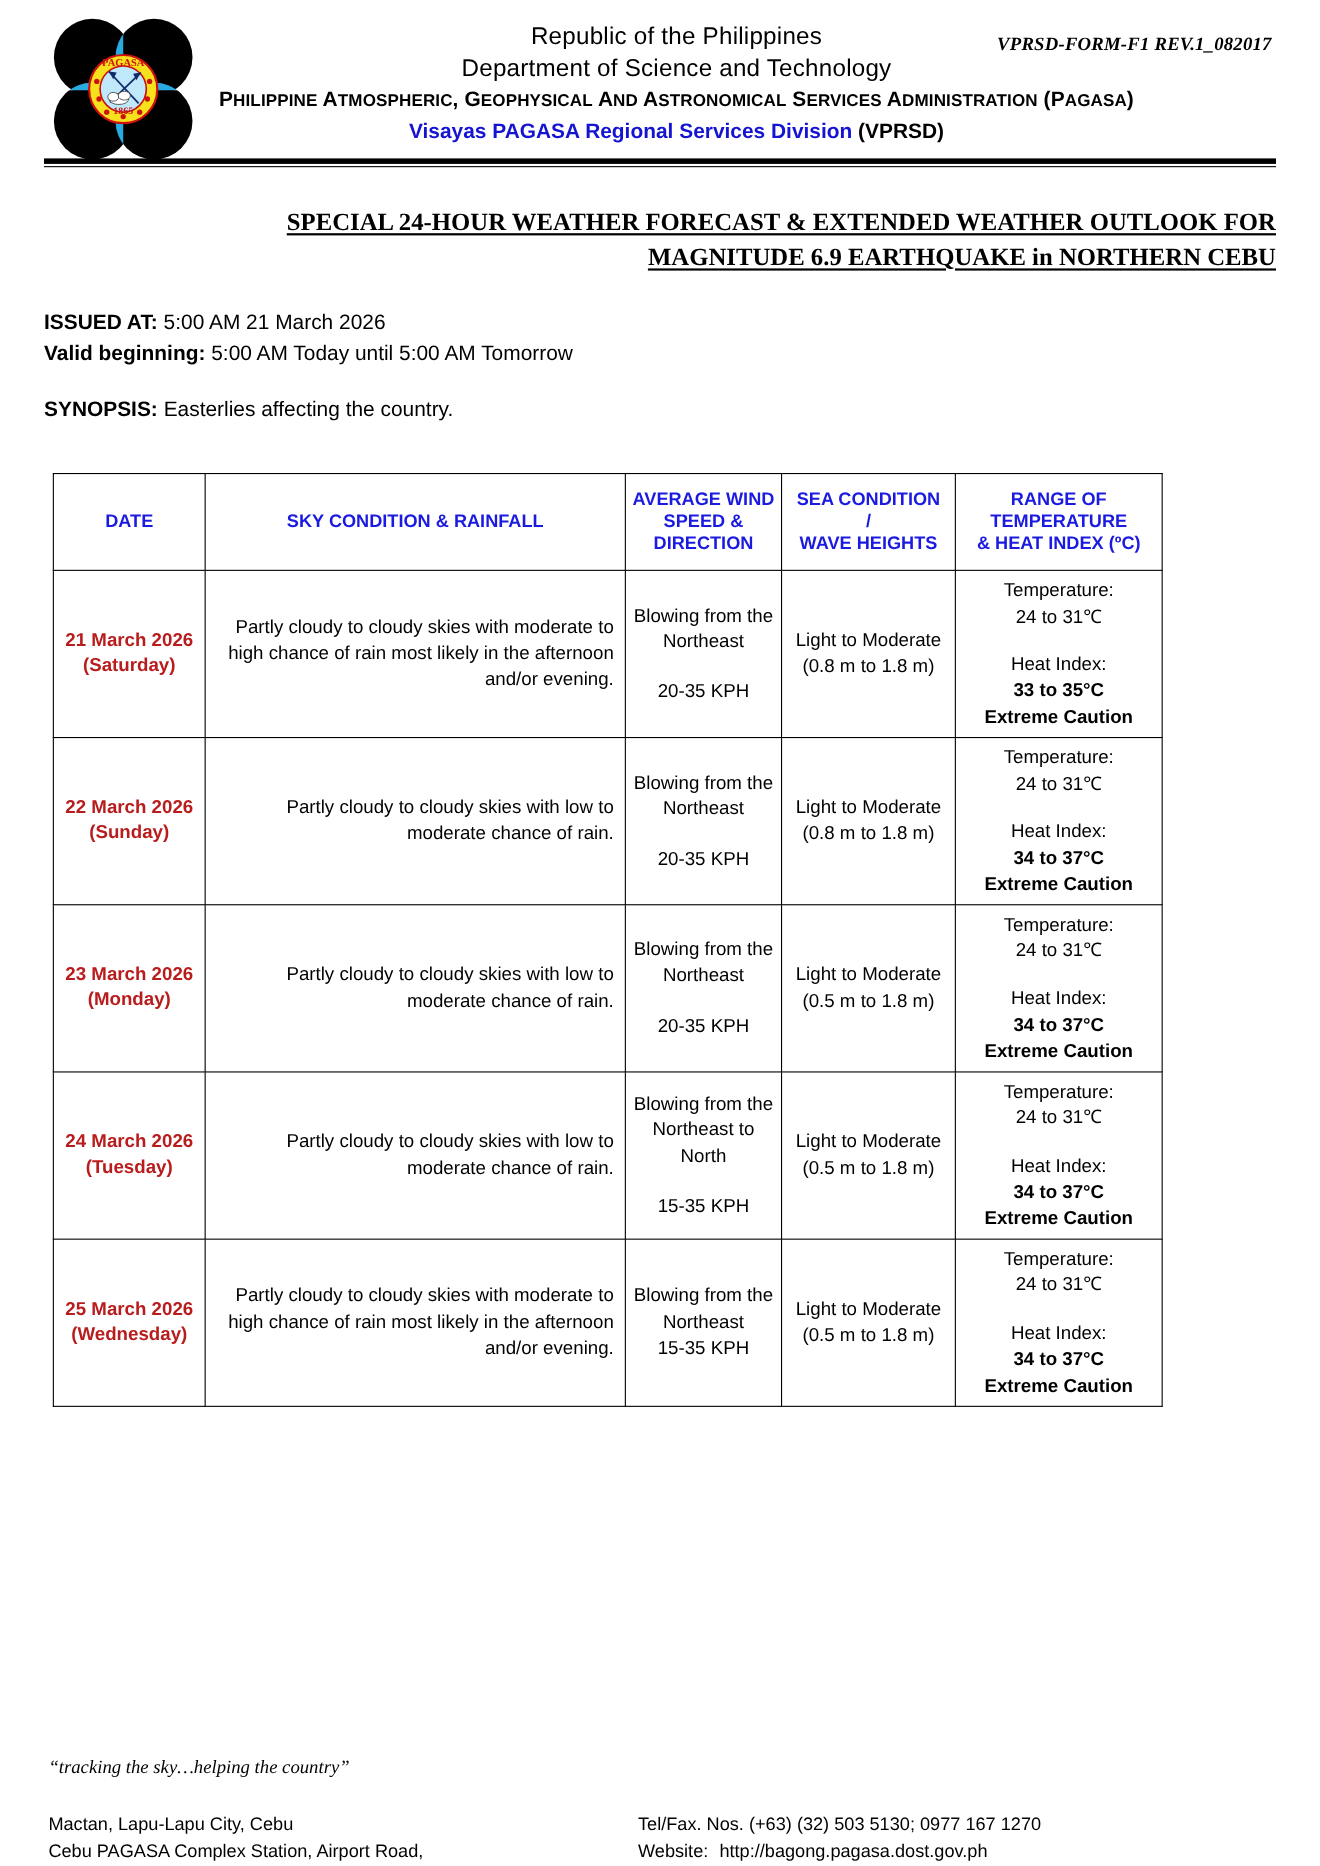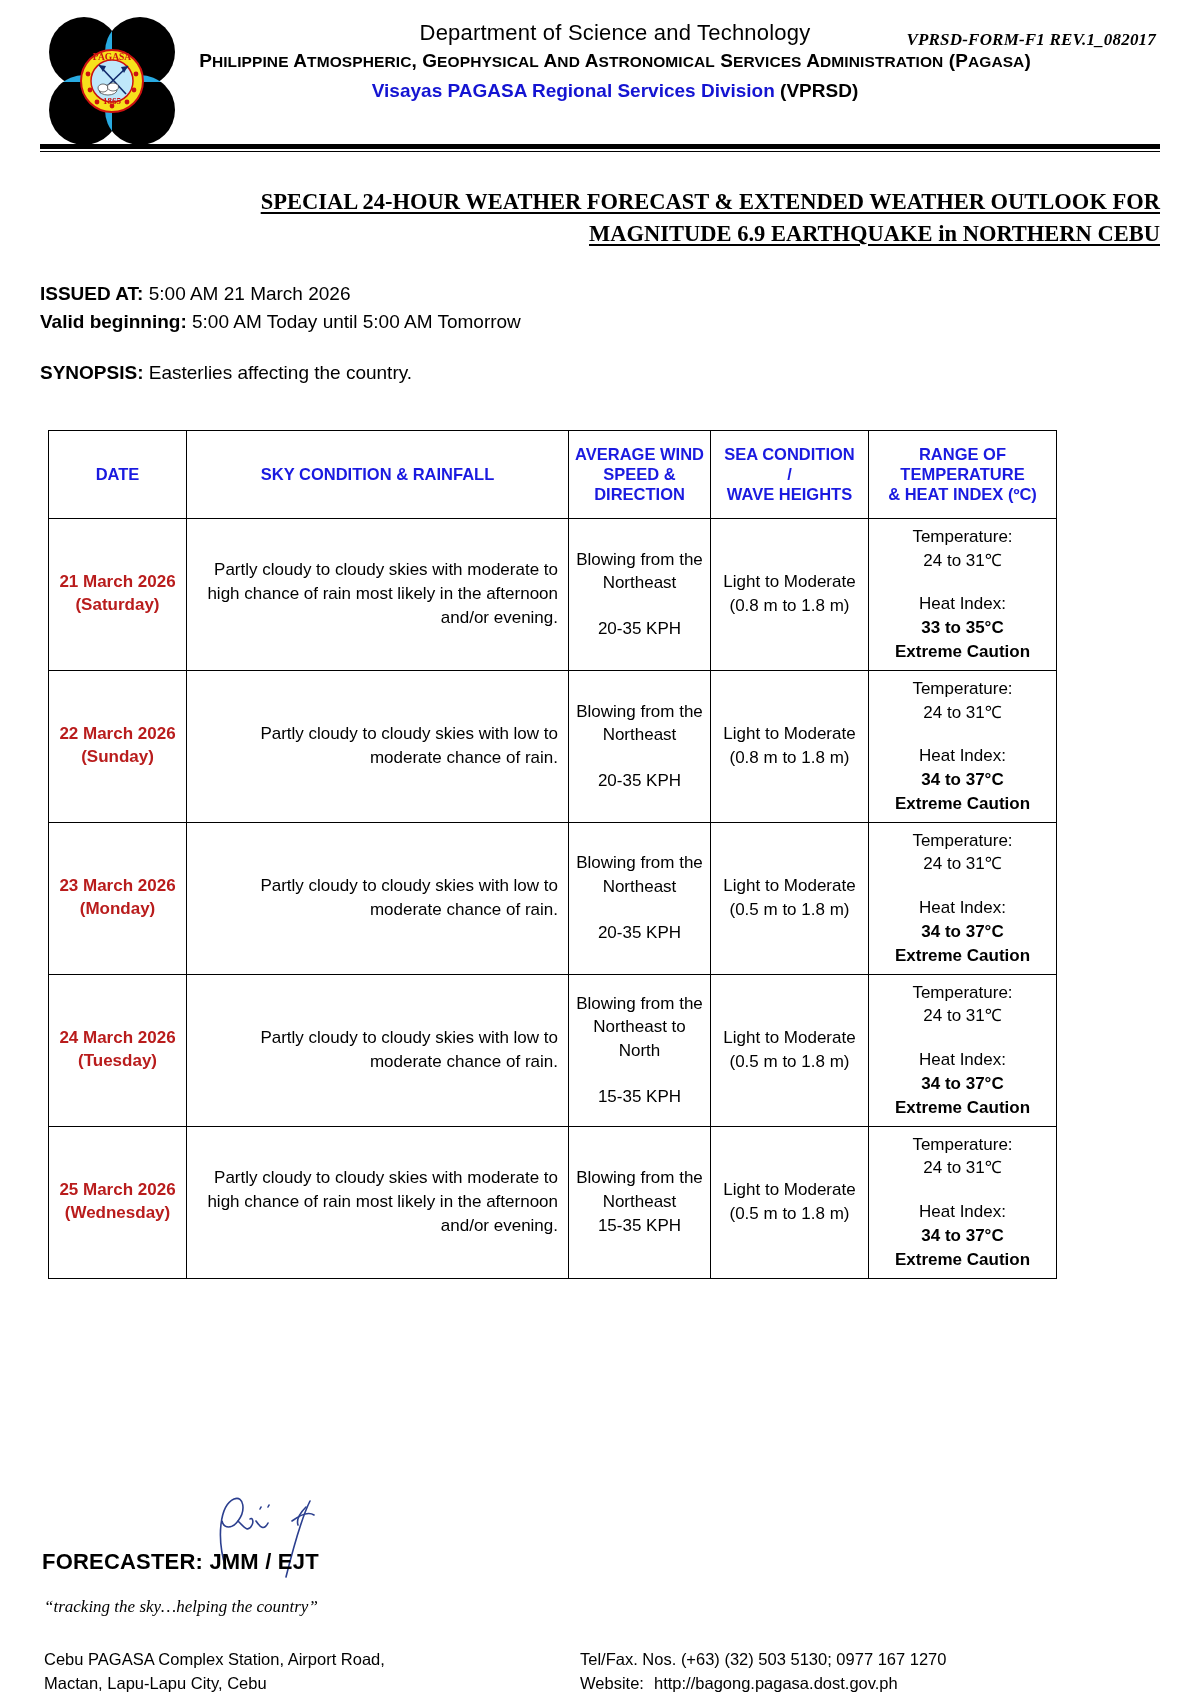--- a/index.html
+++ b/index.html
@@ -185,6 +185,7 @@
       </svg>
     </div>
     <div class="agency">
+      <div class="l1">Republic of the Philippines</div>
       <div class="l2">Department of Science and Technology</div>
       <div class="l3">P<span class="sc">HILIPPINE</span> A<span class="sc">TMOSPHERIC</span>, G<span class="sc">EOPHYSICAL</span> A<span class="sc">ND</span> A<span class="sc">STRONOMICAL</span> S<span class="sc">ERVICES</span> A<span class="sc">DMINISTRATION</span> (P<span class="sc">AGASA</span>)</div>
       <div class="l4">

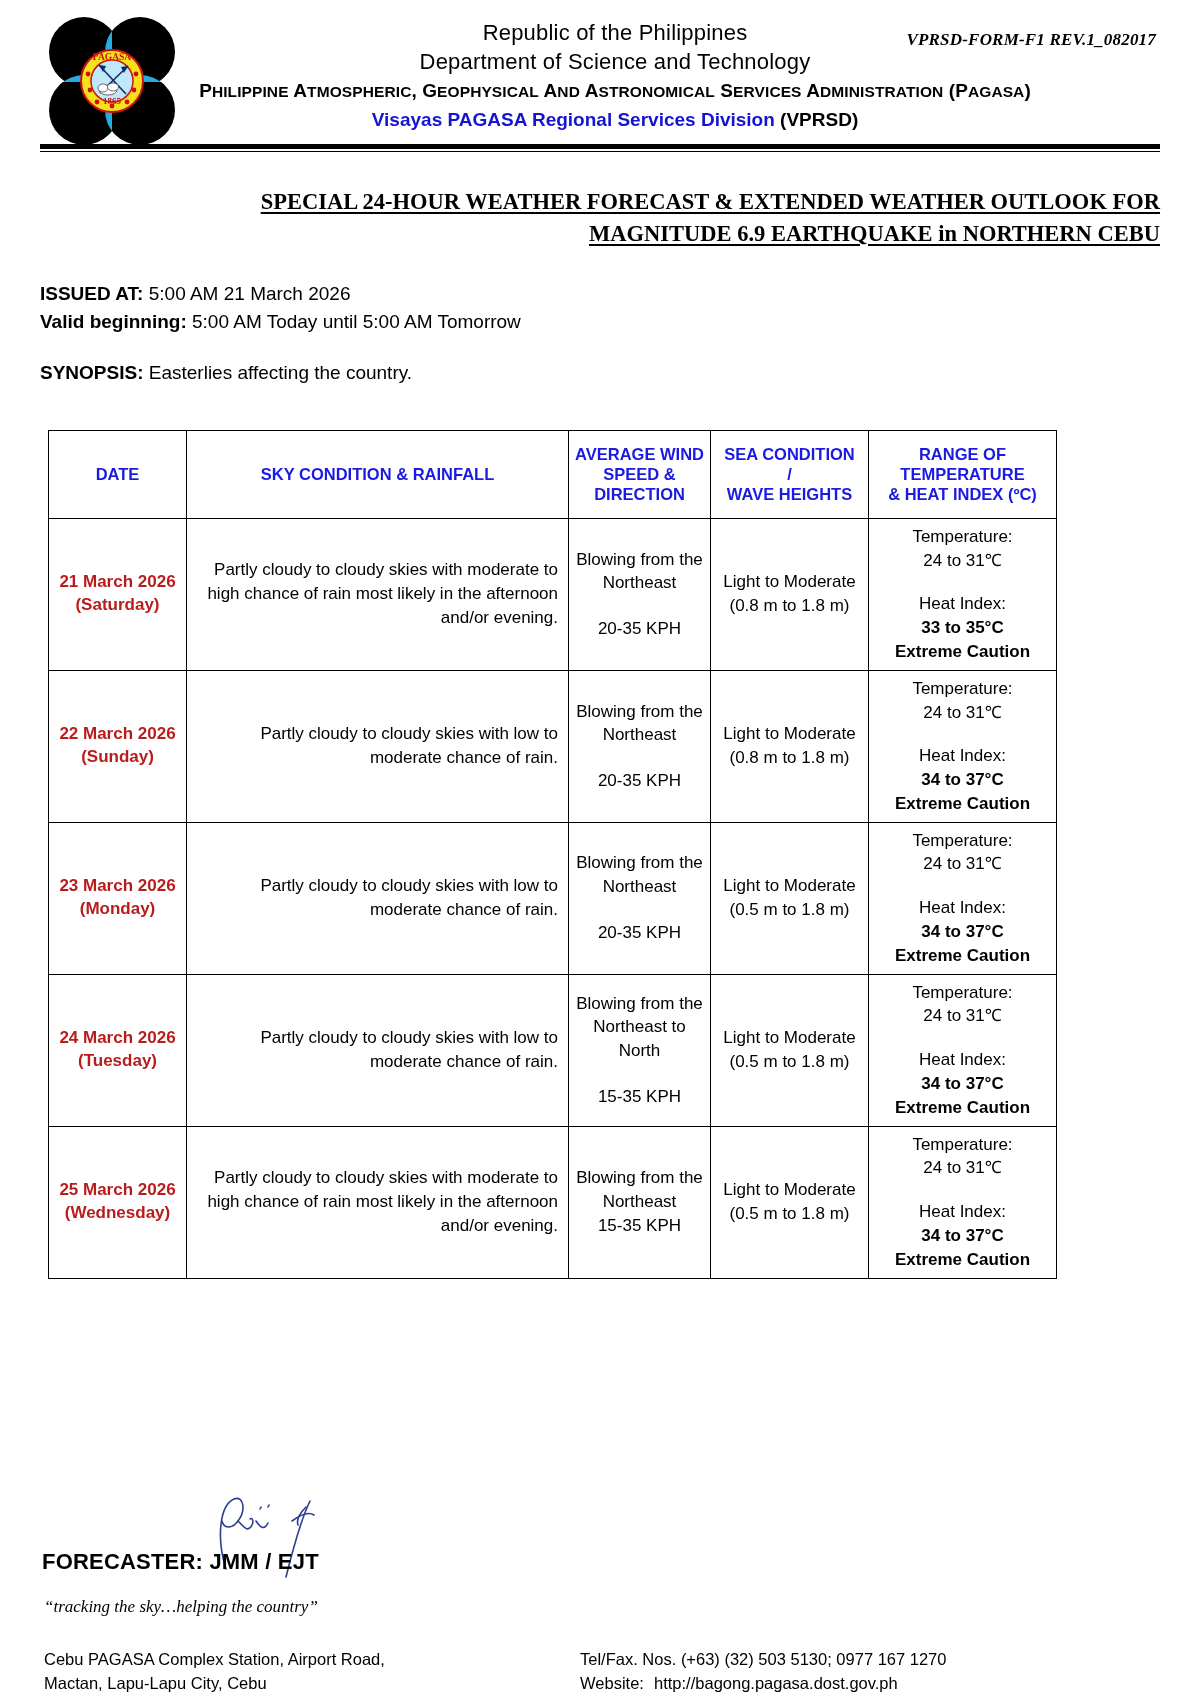--- a/index.html
+++ b/index.html
@@ -369,23 +369,6 @@
   </table>
 
   <div class="footer">
-    <div class="forecaster-wrap">
-      <div class="signature">
-        <svg viewBox="0 0 170 100" width="170" height="100">
-          <g fill="none" stroke="#2b3f8f" stroke-width="1.6" stroke-linecap="round">
-            <path d="M36 88 C26 56, 30 24, 44 18 C54 14, 56 30, 48 40 C42 48, 34 48, 32 40"></path>
-            <path d="M48 40 C54 46, 58 52, 62 44 C64 40, 62 36, 60 38"></path>
-            <path d="M66 40 C70 46, 74 50, 78 42"></path>
-            <path d="M70 28 l1 -2"></path>
-            <path d="M78 26 l1 -2"></path>
-            <path d="M96 96 C104 64, 112 36, 120 20"></path>
-            <path d="M102 40 C110 34, 118 30, 124 34"></path>
-            <path d="M116 26 C110 32, 106 38, 108 44"></path>
-          </g>
-        </svg>
-      </div>
-      <div class="forecaster">FORECASTER: JMM / EJT</div>
-    </div>
 
     <div class="tagline">“tracking the sky…helping the country”</div>
 

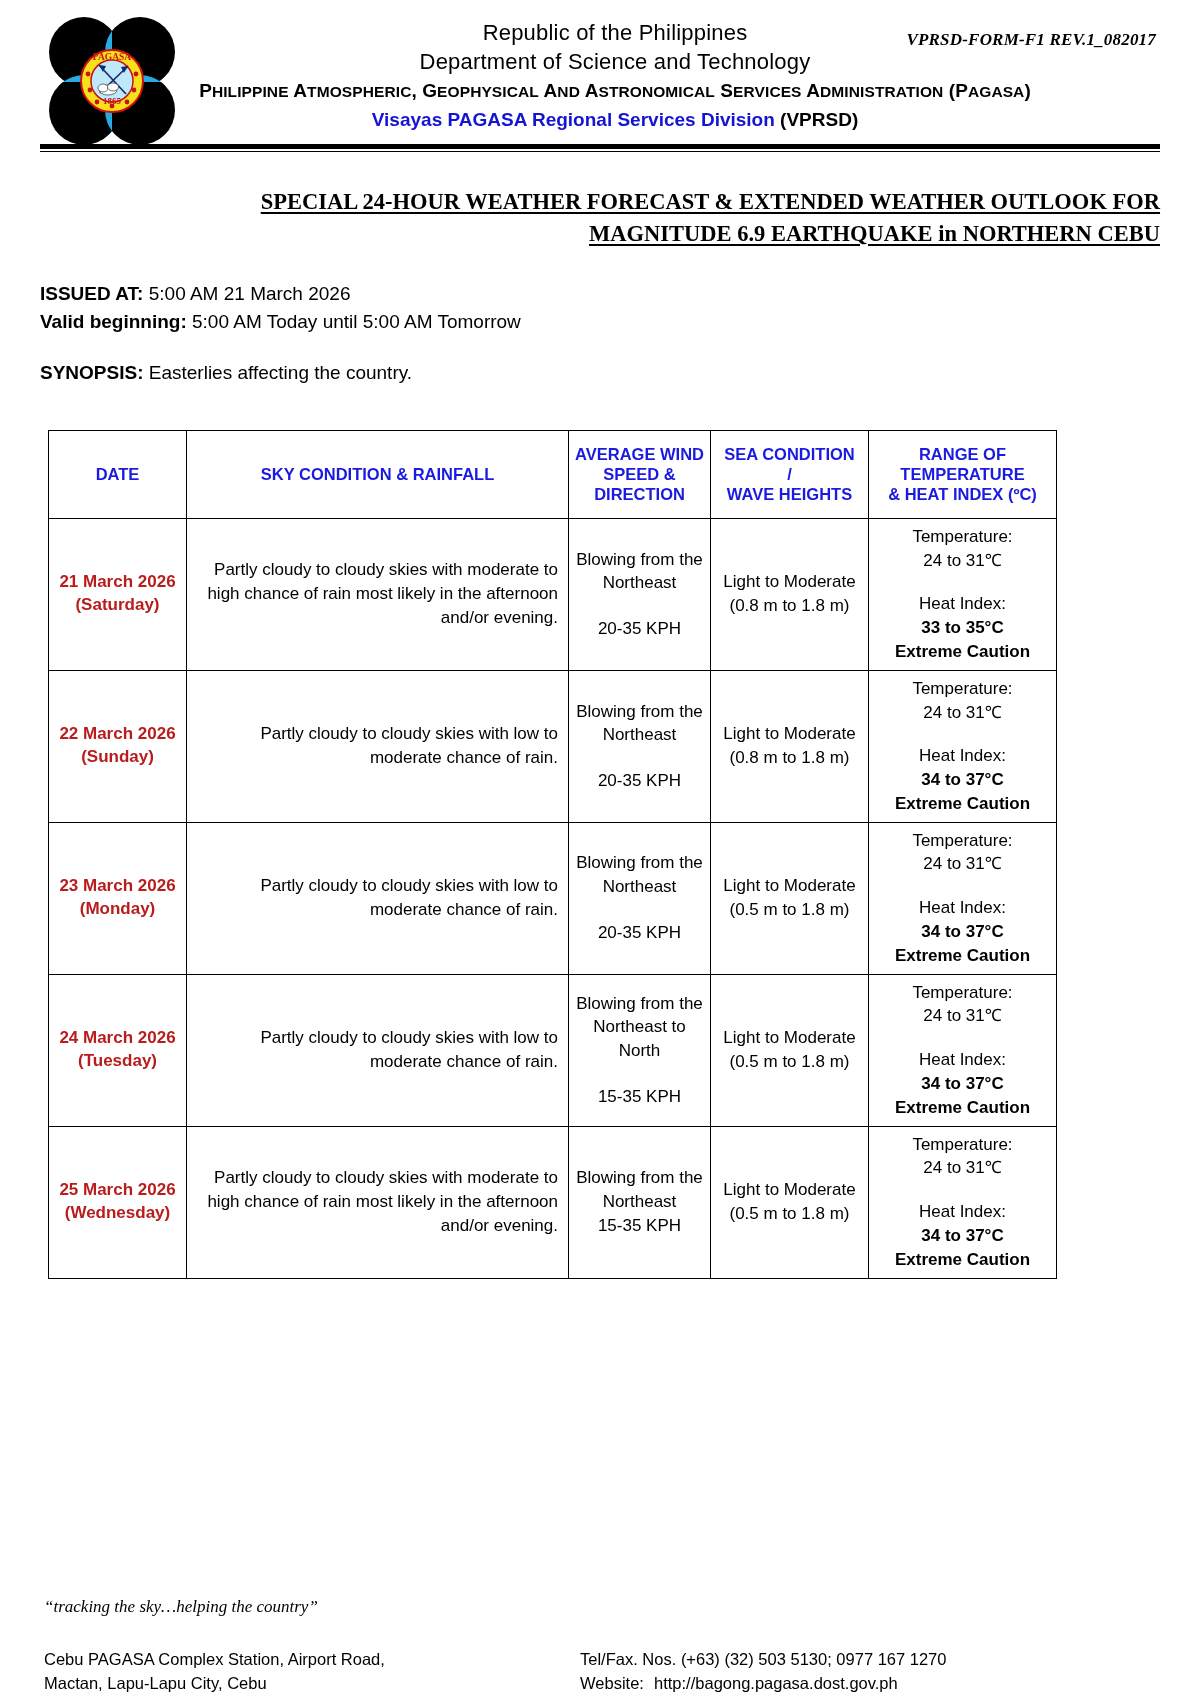--- a/index.html
+++ b/index.html
@@ -374,8 +374,8 @@
 
     <div class="contact">
       <div class="left">
+        <div>Mactan, Lapu-Lapu City, Cebu</div>
         <div>Cebu PAGASA Complex Station, Airport Road,</div>
-        <div>Mactan, Lapu-Lapu City, Cebu</div>
       </div>
       <div class="right">
         <div class="row">

